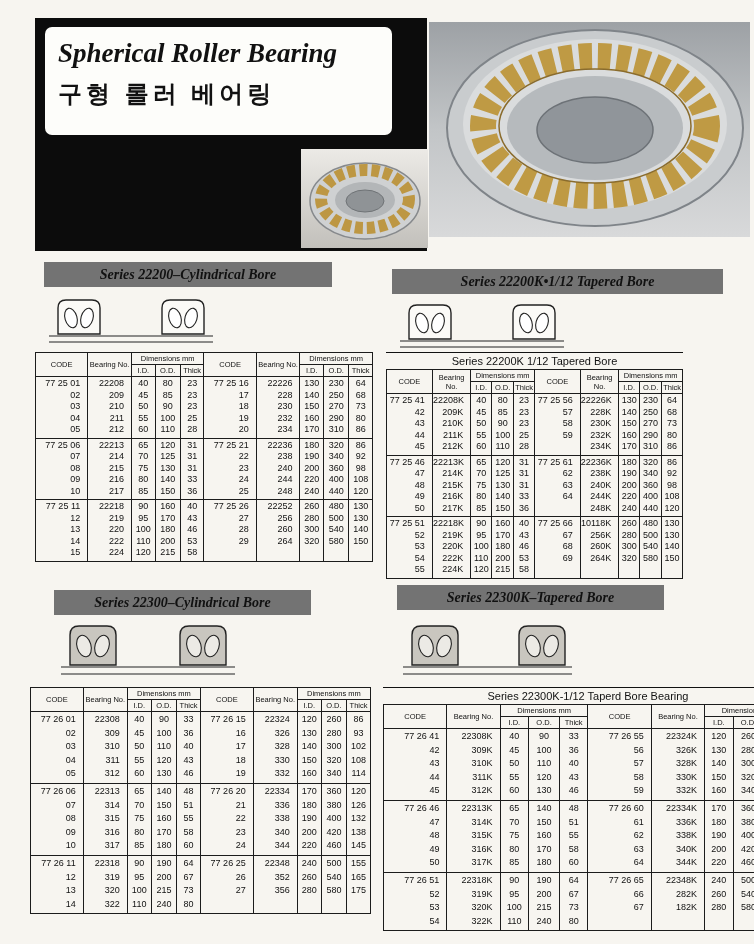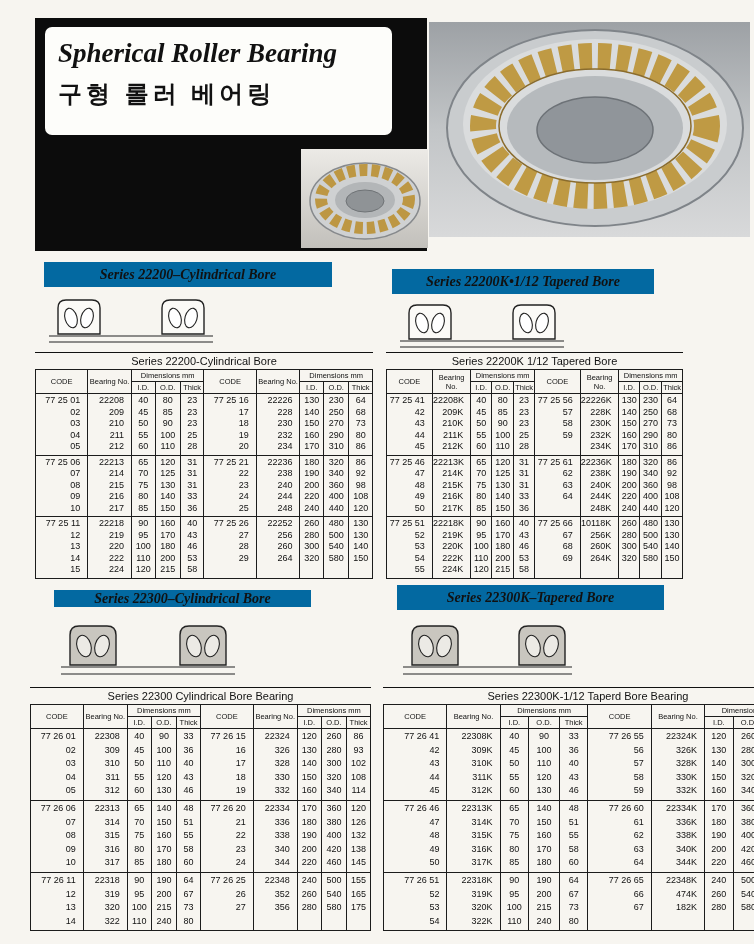--- a/index.html
+++ b/index.html
@@ -10,7 +10,7 @@
   .title-en{font-family:"Liberation Serif",serif;font-style:italic;font-weight:700;font-size:27px;line-height:1.25;white-space:nowrap;}
   .title-ko{font-size:24px;font-weight:700;letter-spacing:4px;margin-top:7px;white-space:nowrap;}
   .photo{position:absolute;overflow:hidden;}
-  .banner{position:absolute;background:#0369a1;display:flex;align-items:center;justify-content:center;font-family:"Liberation Serif",serif;font-weight:700;font-style:italic;font-size:14px;white-space:nowrap;}
+  .banner{position:absolute;background:#737373;display:flex;align-items:center;justify-content:center;font-family:"Liberation Serif",serif;font-weight:700;font-style:italic;font-size:14px;white-space:nowrap;}
   .diagram{position:absolute;}
   .cat-table{position:absolute;}
   .cat-title{font-size:11px;text-align:center;border-top:1.5px solid #111;padding:2px 0 2px;}

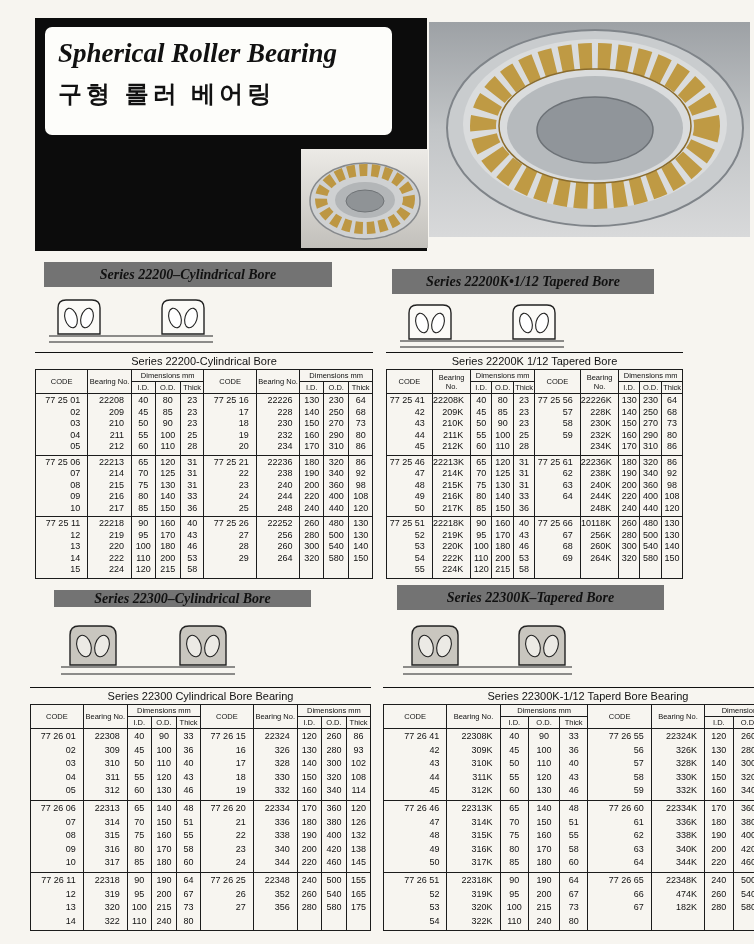--- a/index.html
+++ b/index.html
@@ -71,7 +71,7 @@
   </div>
 
   <div class="banner" style="left:44px;top:262px;width:288px;height:25px;">Series 22200–Cylindrical Bore</div>
-  <div class="banner" style="left:392px;top:269px;width:262px;height:25px;">Series 22200K•1/12 Tapered Bore</div>
+  <div class="banner" style="left:392px;top:269px;width:331px;height:25px;">Series 22200K•1/12 Tapered Bore</div>
   <div class="banner" style="left:54px;top:590px;width:257px;height:17px;">Series 22300–Cylindrical Bore</div>
   <div class="banner" style="left:397px;top:585px;width:267px;height:25px;">Series 22300K–Tapered Bore</div>
 

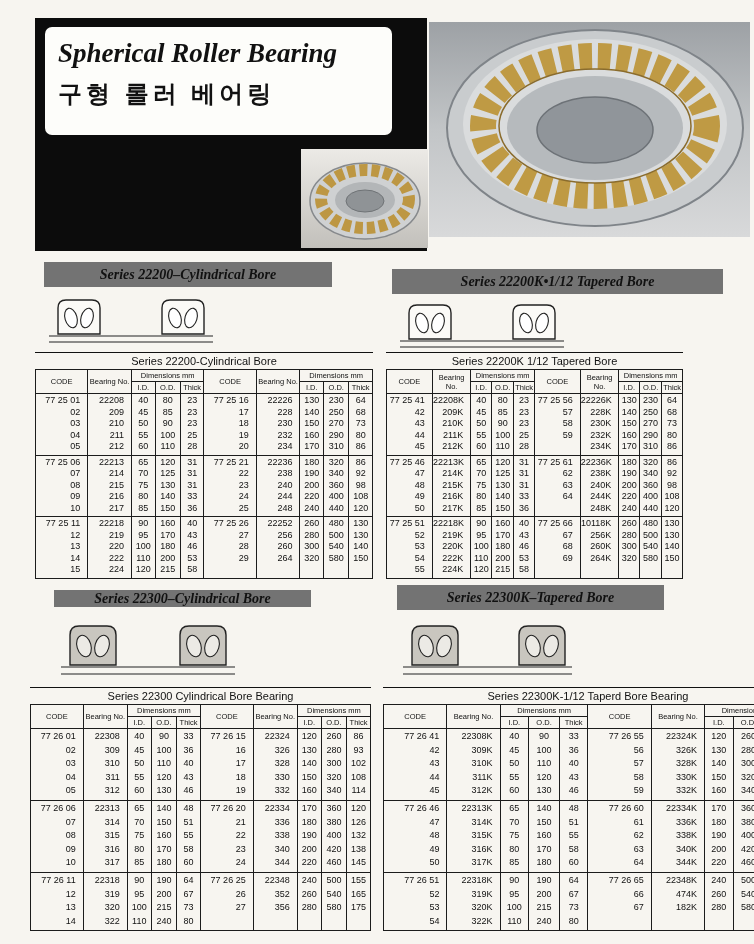--- a/index.html
+++ b/index.html
@@ -141,7 +141,6 @@
   </div>
 
   <div class="cat-table t-top" style="left:35px;top:352px;width:338px;">
-    <div class="cat-title">Series 22200-Cylindrical Bore</div>
     <table>
       <colgroup>
         <col style="width:15.5%">

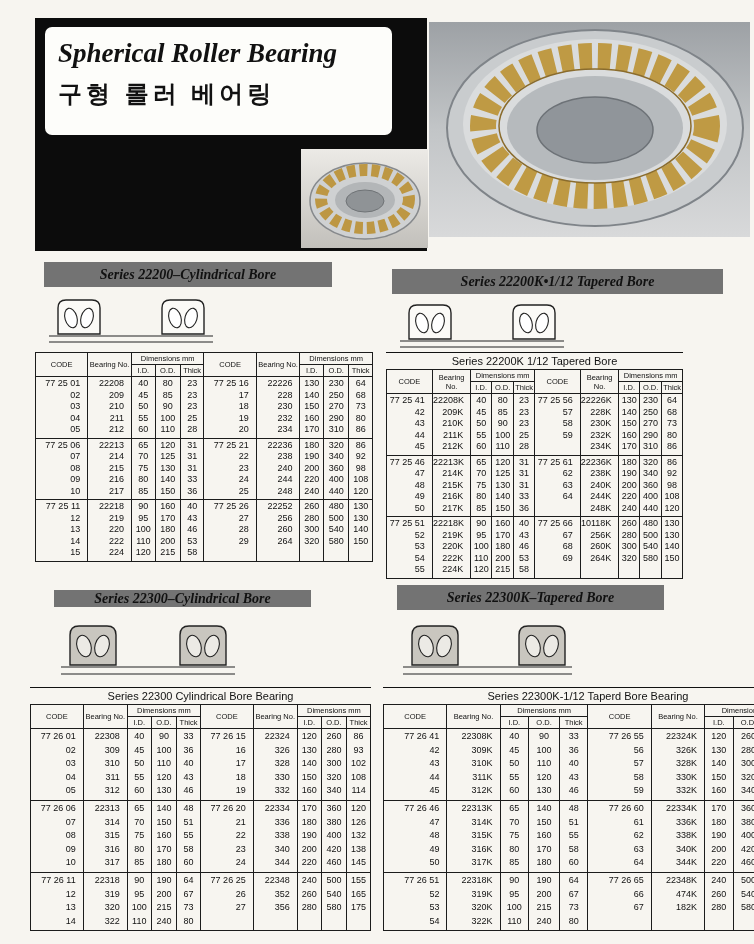--- a/index.html
+++ b/index.html
@@ -72,7 +72,7 @@
 
   <div class="banner" style="left:44px;top:262px;width:288px;height:25px;">Series 22200–Cylindrical Bore</div>
   <div class="banner" style="left:392px;top:269px;width:331px;height:25px;">Series 22200K•1/12 Tapered Bore</div>
-  <div class="banner" style="left:54px;top:590px;width:257px;height:17px;">Series 22300–Cylindrical Bore</div>
+  <div class="banner" style="left:54px;top:590px;width:257px;height:25px;">Series 22300–Cylindrical Bore</div>
   <div class="banner" style="left:397px;top:585px;width:267px;height:25px;">Series 22300K–Tapered Bore</div>
 
   <div class="diagram" style="left:46px;top:292px;">

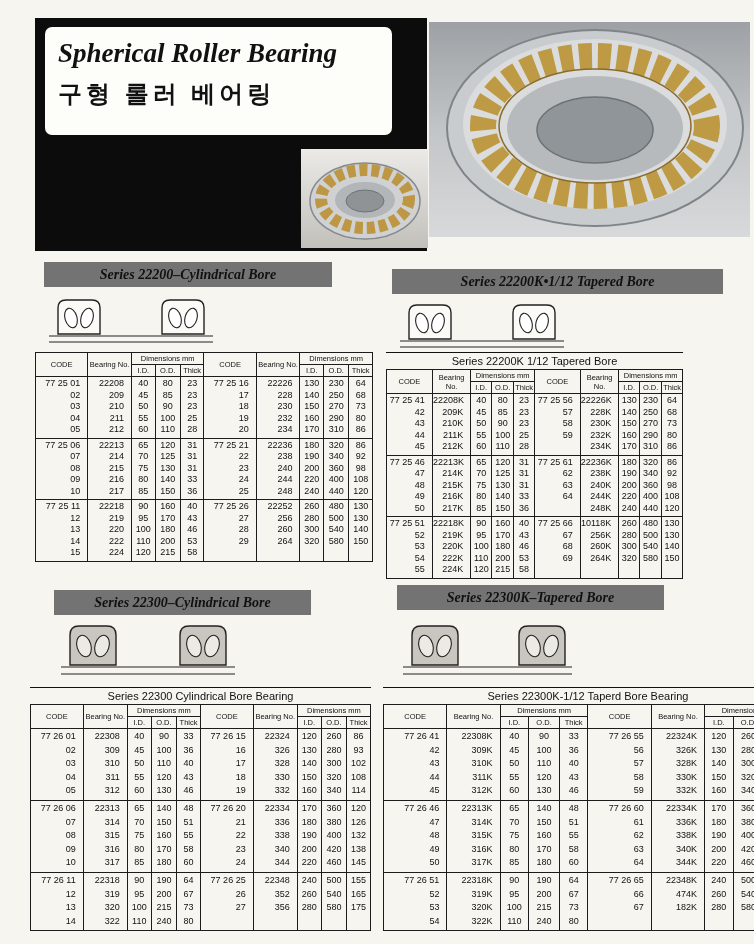--- a/index.html
+++ b/index.html
@@ -636,7 +636,6 @@
   </div>
 
   <div class="cat-table t-bot" style="left:30px;top:687px;width:341px;">
-    <div class="cat-title">Series 22300 Cylindrical Bore Bearing</div>
     <table>
       <colgroup>
         <col style="width:15.5%">

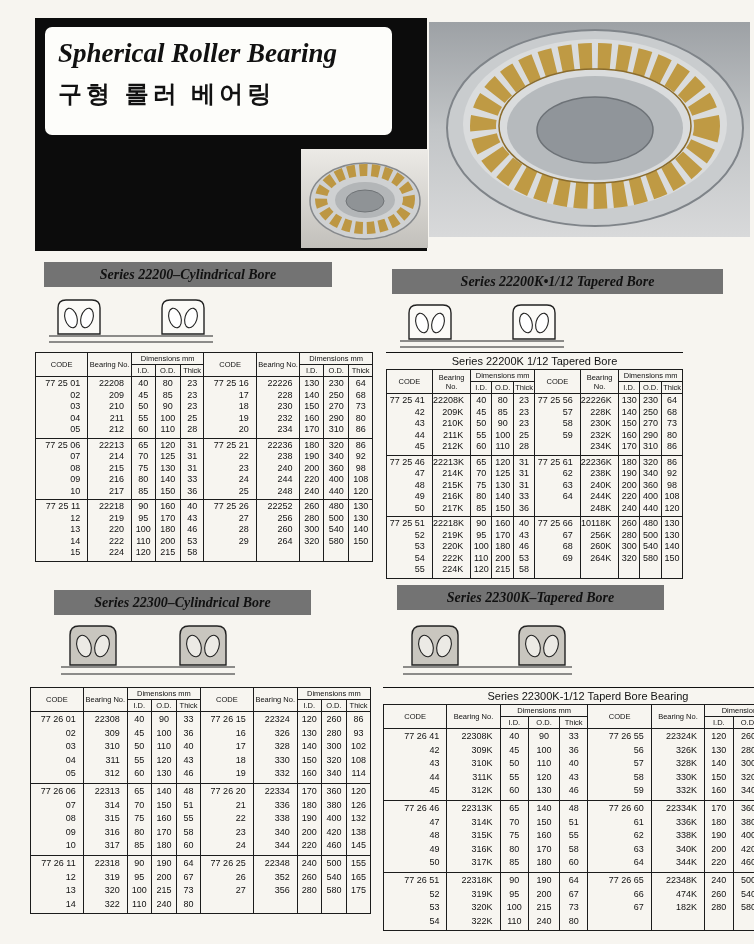--- a/index.html
+++ b/index.html
@@ -1089,7 +1089,7 @@
             </td>
             <td class="ra">
               <div class="ln">22348K</div>
-              <div class="ln">474K</div>
+              <div class="ln">282K</div>
               <div class="ln">182K</div>
             </td>
             <td class="ct">

